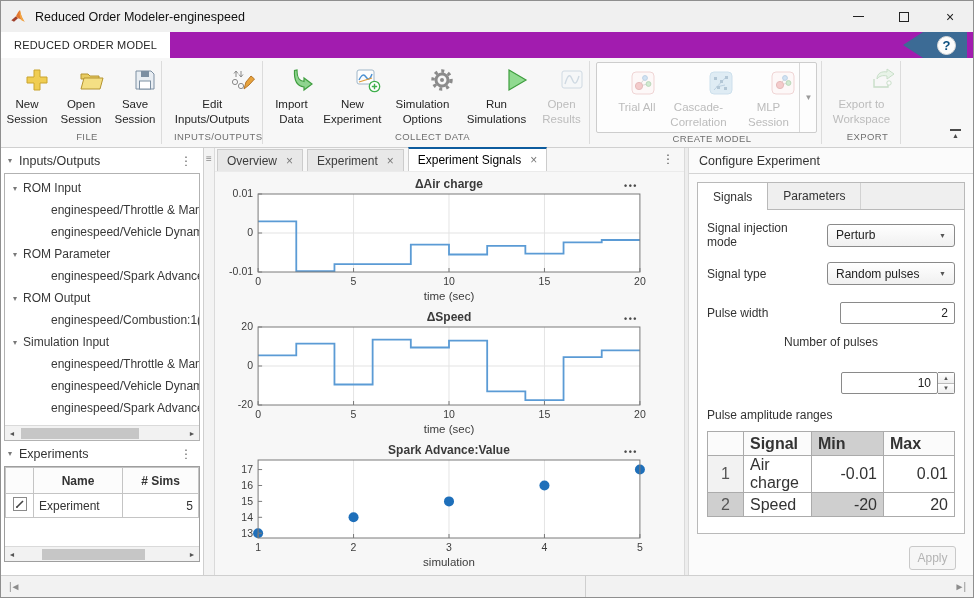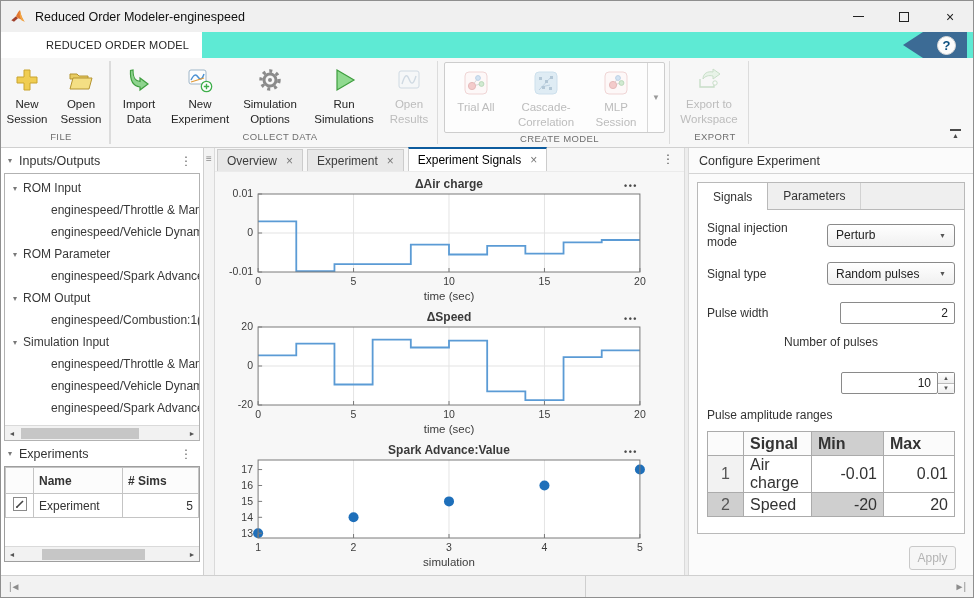--- a/index.html
+++ b/index.html
@@ -19,7 +19,7 @@
   .glyph-max { width:10px; height:10px; border:1px solid #222; display:block; }
   .glyph-close { font-size:14px; color:#222; line-height:1; }
   
-  .ribbon-strip { height:26px; background:#5eead4; display:flex; align-items:stretch; flex:0 0 auto; position:relative;margin-left:32px; }
+  .ribbon-strip { height:26px; background:#a21caf; display:flex; align-items:stretch; flex:0 0 auto; position:relative; }
   .ribbon-tab { background:#fff; padding:0 13px; display:flex; align-items:center; font-size:11px; color:#262626; letter-spacing:.2px; }
   .help-chevron { position:absolute; right:6px; top:0; height:26px; width:64px; background:#3c6b95;
     clip-path: polygon(0 50%, 20px 0, 100% 0, 100% 100%, 20px 100%); display:flex; align-items:center; }

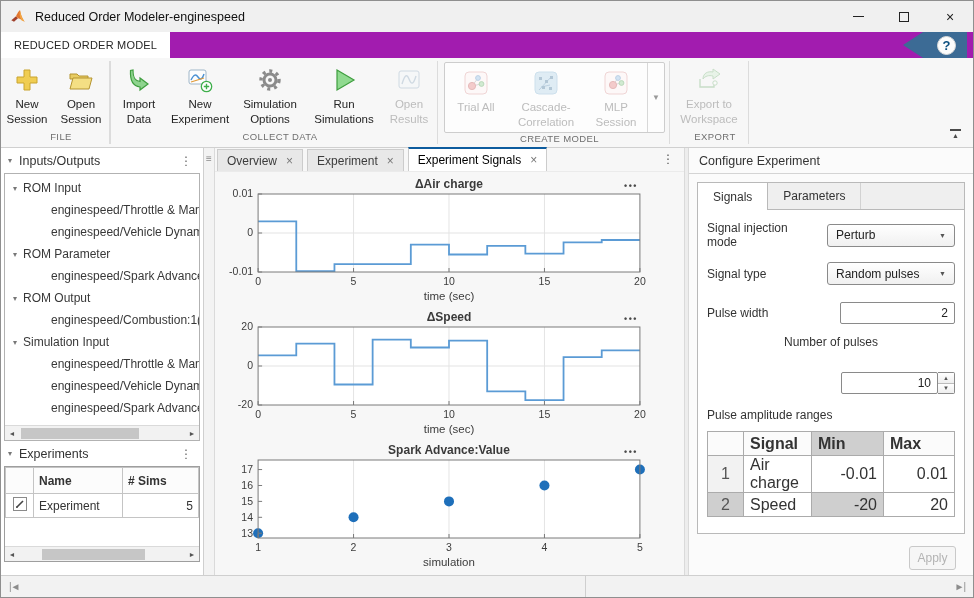--- a/index.html
+++ b/index.html
@@ -31,7 +31,7 @@
   .ts-buttons { flex:1; display:flex; justify-content:center; align-items:flex-start; padding-top:4px; }
   .ts-grouplabel { height:16px; font-size:9.5px; color:#6f6f6f; text-align:center; letter-spacing:.4px;padding-left:12px; }
   .ts-sep { width:1px; background:#dcdcdc; margin:3px 0; }
-  .ts-btn { display:flex; flex-direction:column; align-items:center; padding:2px 4px; }
+  .ts-btn { display:flex; flex-direction:column; align-items:flex-end; padding:2px 4px; }
   .ts-btn .icn { height:32px; display:flex; align-items:center; justify-content:center; margin-bottom:1px; }
   .ts-btn .lbl { font-size:11.5px; color:#252525; text-align:center; line-height:1.3; }
   .ts-btn.disabled .lbl { color:#bcbcbc; }

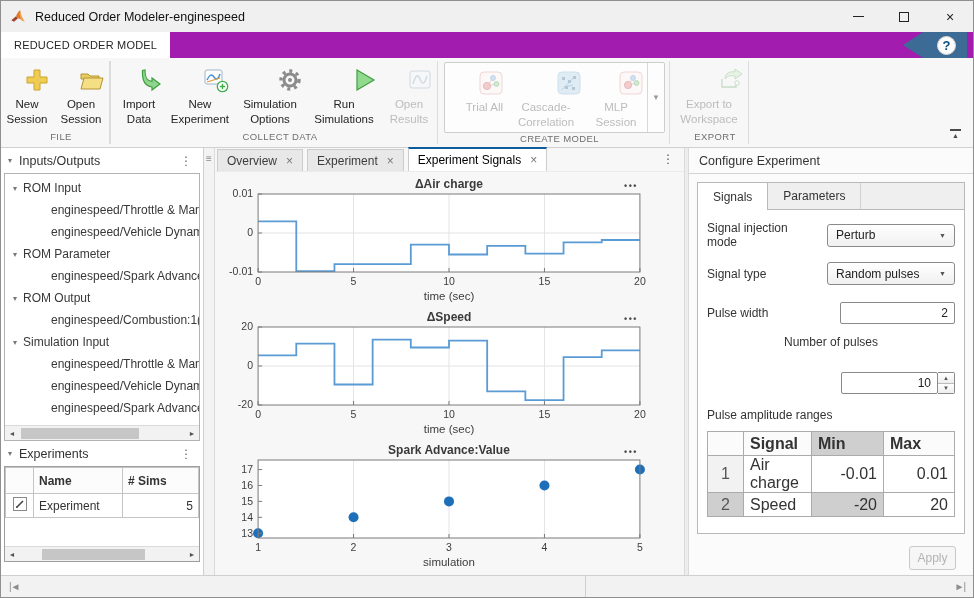--- a/index.html
+++ b/index.html
@@ -170,6 +170,16 @@
               </svg>
           </span>
           <span class="lbl">Open Session</span>
+        </div>
+        <div class="ts-btn w50">
+          <span class="icn">
+            <svg width="24" height="24" viewBox="0 0 24 24">
+                <path d="M3 3 h15 l3 3 v15 H3 Z" fill="#e9eef3" stroke="#7c8fa2"></path>
+                <rect x="8" y="3" width="8" height="6" fill="#7c8fa2"></rect>
+                <rect x="6.5" y="13" width="11" height="8" fill="#fff" stroke="#7c8fa2"></rect>
+              </svg>
+          </span>
+          <span class="lbl">Save Session</span>
         </div>
       </div>
       <div class="ts-grouplabel">FILE</div>

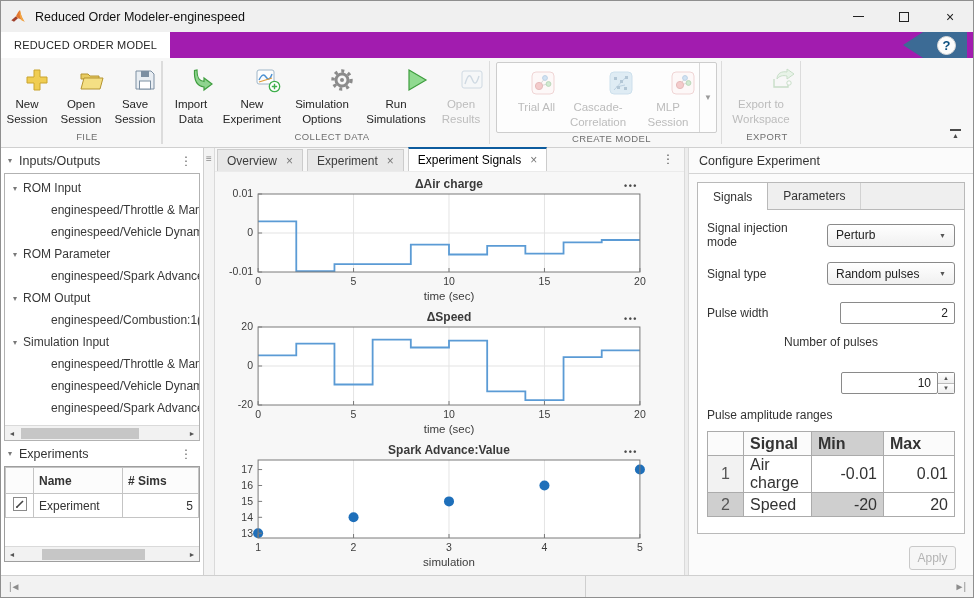--- a/index.html
+++ b/index.html
@@ -186,6 +186,23 @@
     </div>
     <div class="ts-sep"></div>
 
+    <div class="ts-group">
+      <div class="ts-buttons">
+        <div class="ts-btn w92">
+          <span class="icn">
+            <svg width="26" height="24" viewBox="0 0 26 24">
+              <path d="M6 9 V3 M6 3 l-2 2.5 M6 3 l2 2.5" stroke="#8a8a8a" fill="none"></path>
+              <path d="M11 3 V9 M11 9 l-2 -2.5 M11 9 l2 -2.5" stroke="#8a8a8a" fill="none"></path>
+              <circle cx="5" cy="14" r="2.6" fill="none" stroke="#8a8a8a"></circle>
+              <circle cx="11" cy="18" r="2.6" fill="none" stroke="#8a8a8a"></circle>
+              <path d="M14 21 L16 14 L21 8 L24.5 11 L19 17 Z" fill="#e8a33d" stroke="#b5762a"></path>
+            </svg>
+          </span>
+          <span class="lbl">Edit Inputs/Outputs</span>
+        </div>
+      </div>
+      <div class="ts-grouplabel">INPUTS/OUTPUTS</div>
+    </div>
     <div class="ts-sep"></div>
 
     <div class="ts-group">

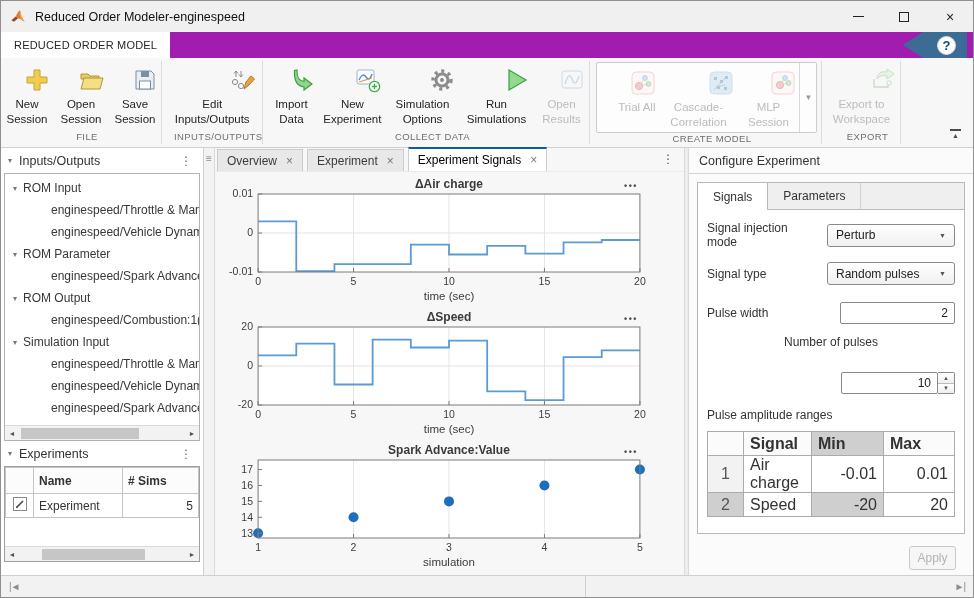--- a/index.html
+++ b/index.html
@@ -61,7 +61,7 @@
   .exp-box { margin:0 3px; border:1px solid #9e9e9e; height:96px; display:flex; flex-direction:column; background:#fff; flex:0 0 auto; }
   table.grid { border-collapse:collapse; width:100%; table-layout:fixed; }
   table.grid th, table.grid td { border:1px solid #c4c4c4; font-size:12px; color:#333; padding:0 5px; overflow:hidden; white-space:nowrap; }
-  table.grid th { font-weight:bold; text-align:left; height:26px; background:#fcfcfc; }
+  table.grid th { font-weight:bold; text-align:center; height:26px; background:#fcfcfc; }
   table.grid td { height:24px; }
   .cell-num { text-align:right; }
   .pencil-cell { text-align:center; padding:0 2px; }

